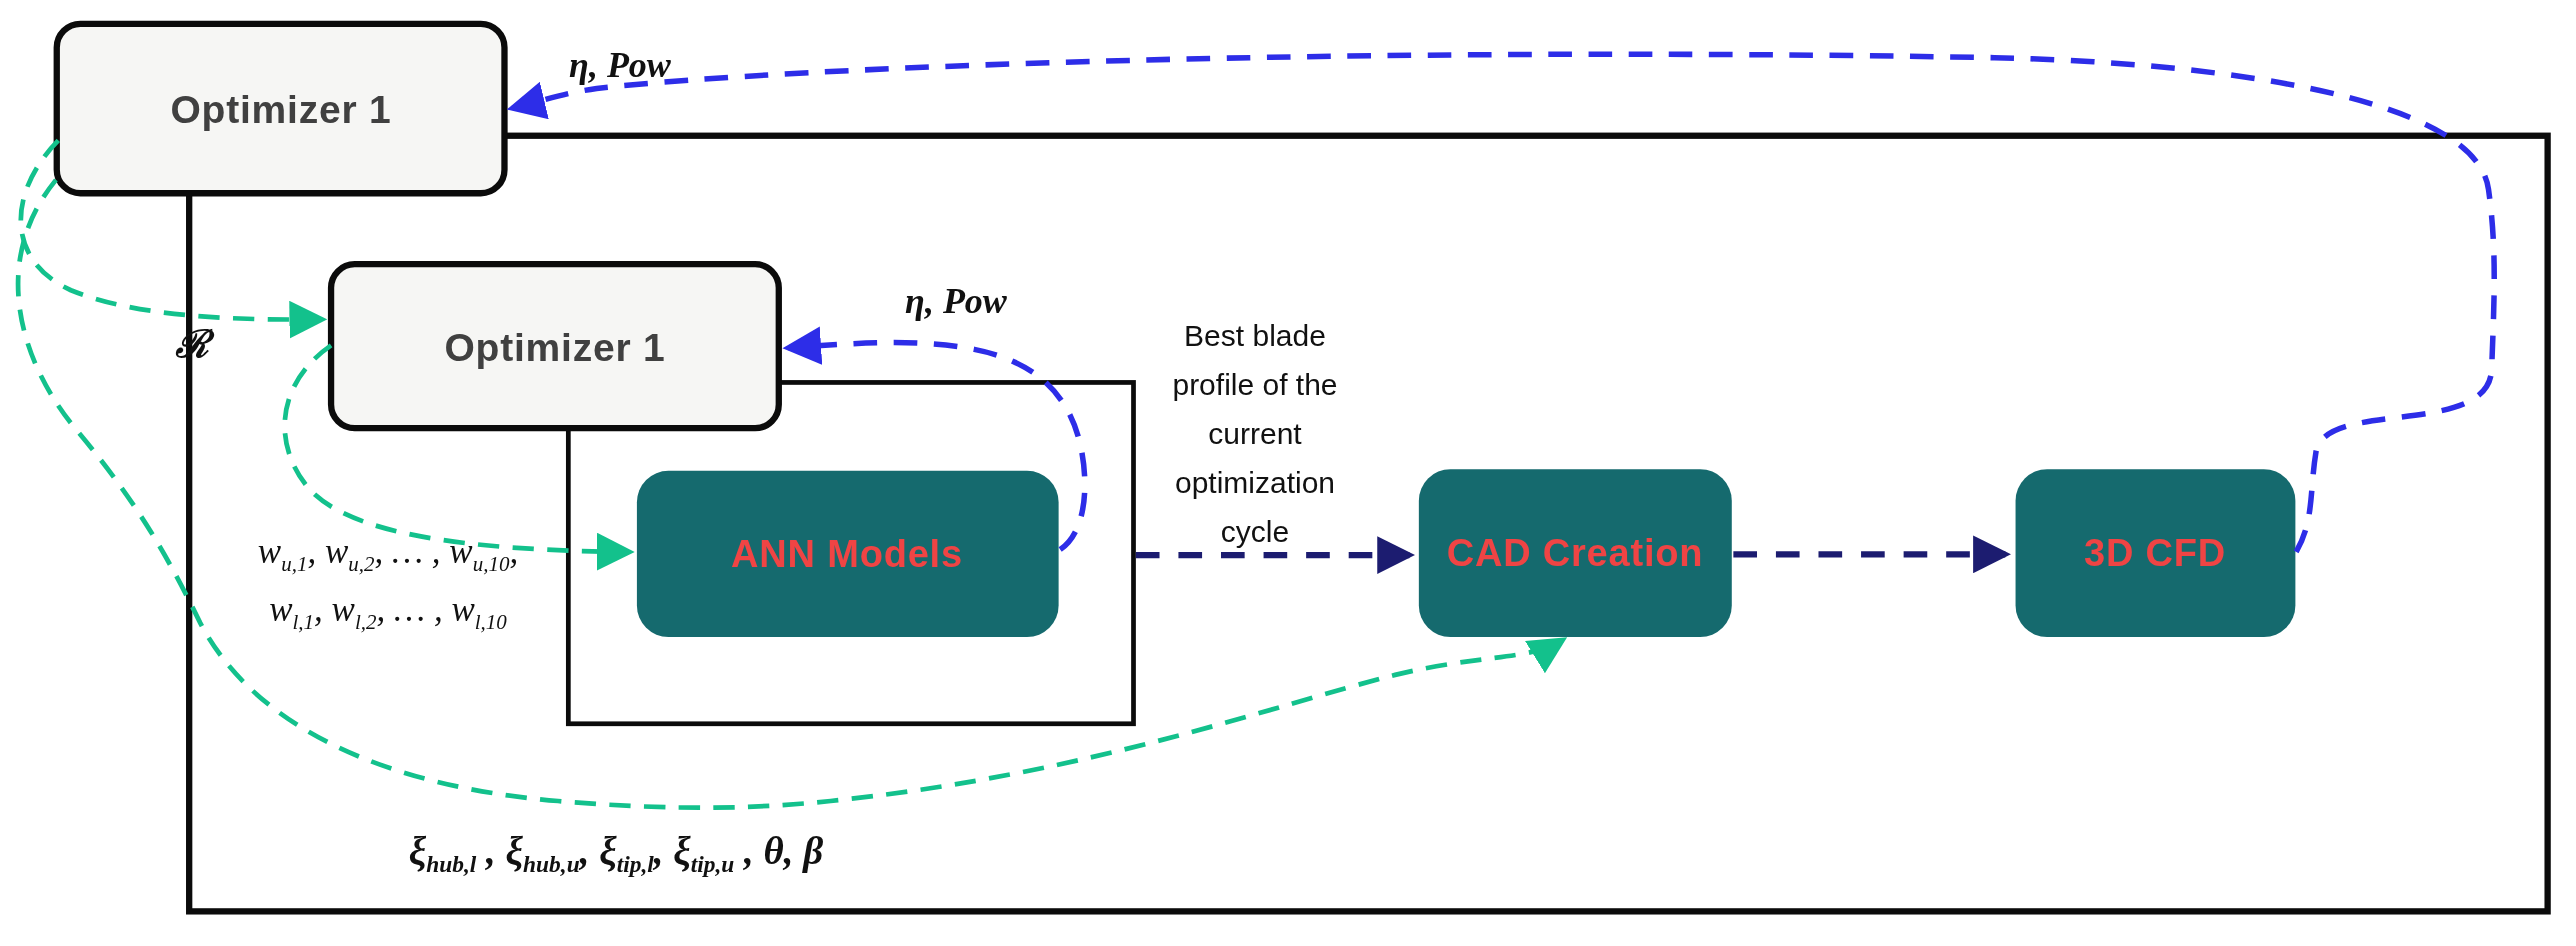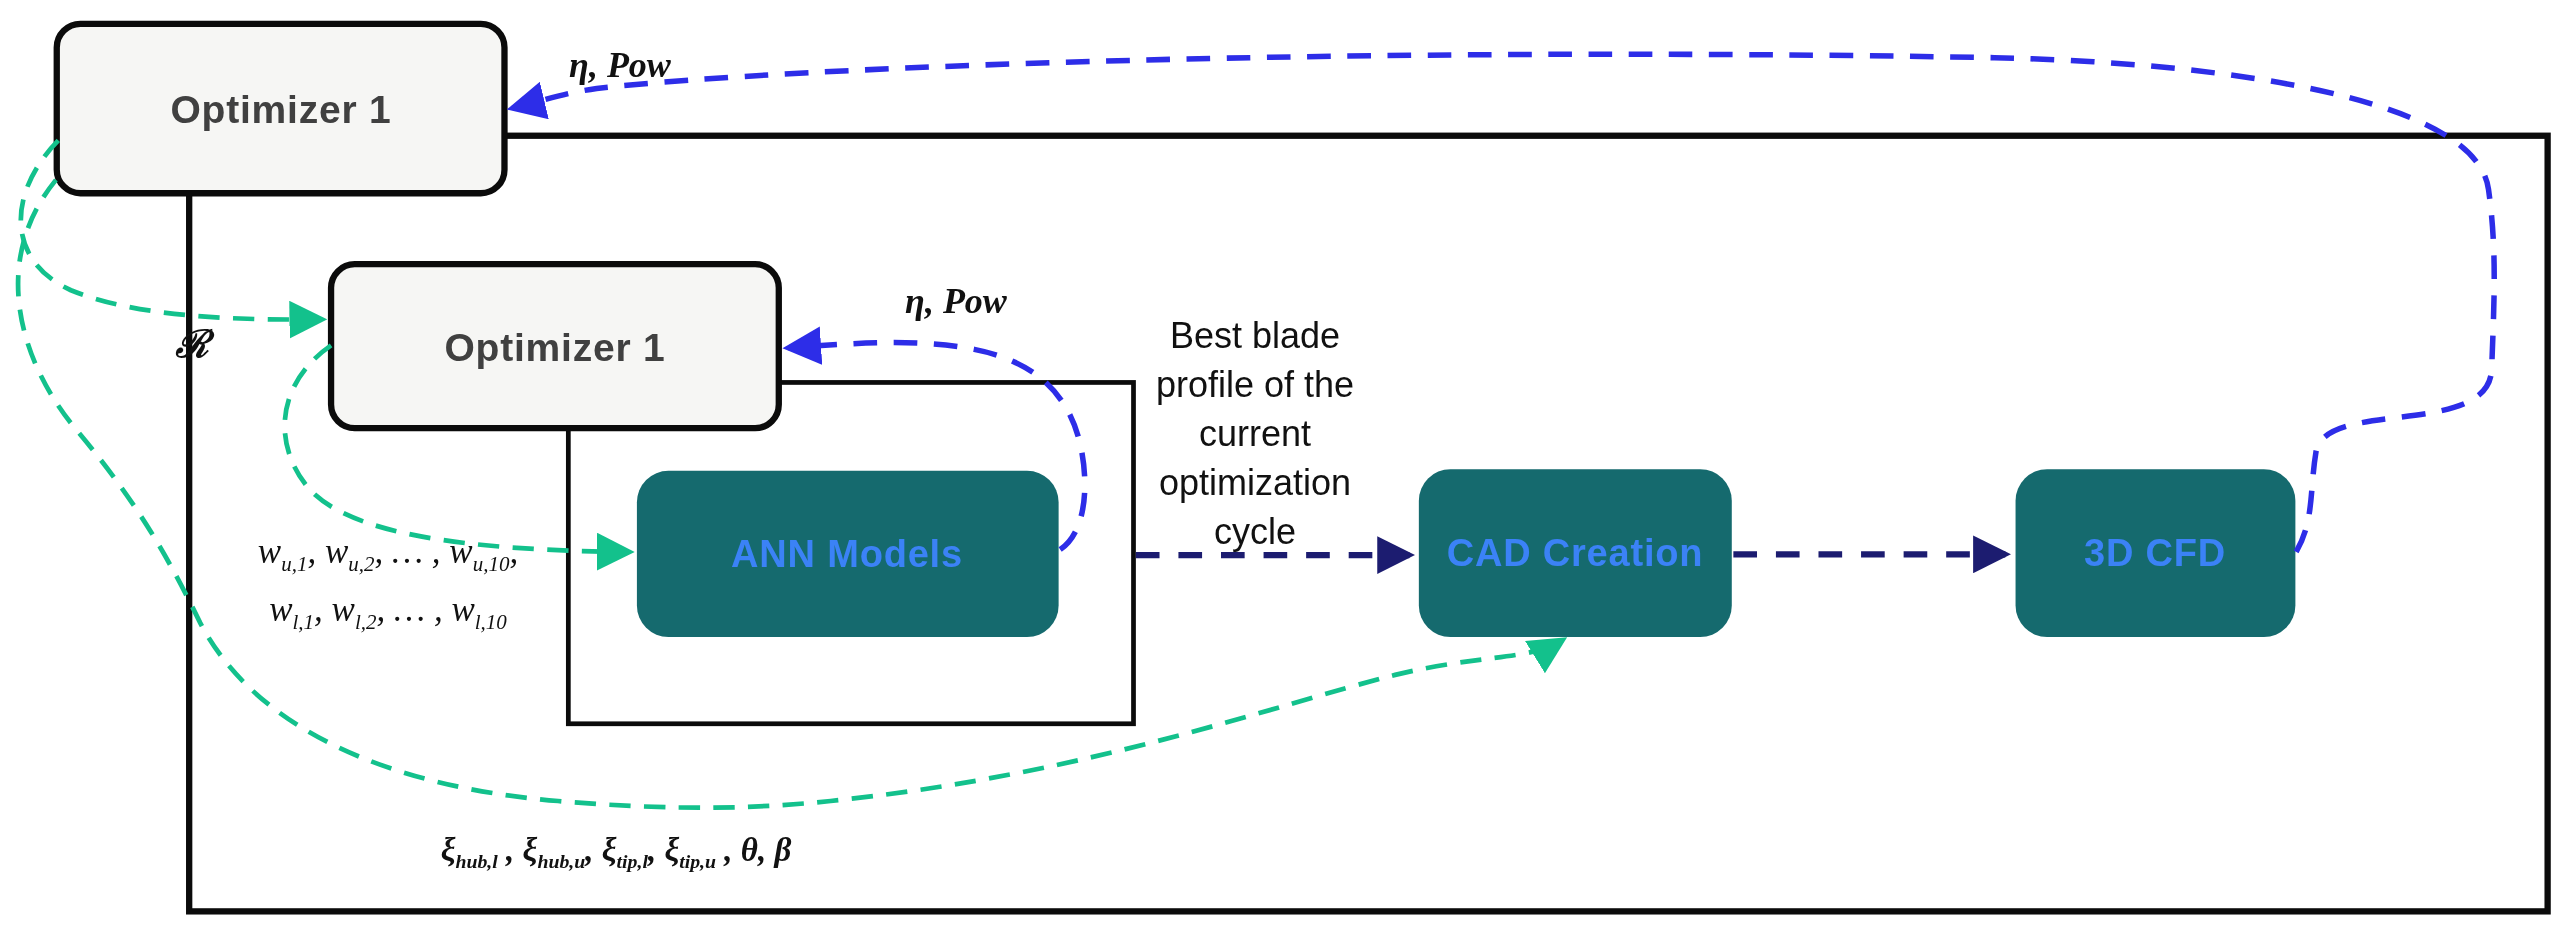--- a/index.html
+++ b/index.html
@@ -13,7 +13,7 @@
   .math sub{font-size:0.6em;line-height:0;}
   .script-r{font-family:"DejaVu Serif",serif;font-style:italic;font-size:38px;}
   .block{position:absolute;transform:translate(-50%,-50%);text-align:center;
-         font-size:36px;line-height:49px;color:#111;}
+         font-size:30px;line-height:49px;color:#111;}
   .w-block{font-size:35px;line-height:58px;}
 </style>
 </head>

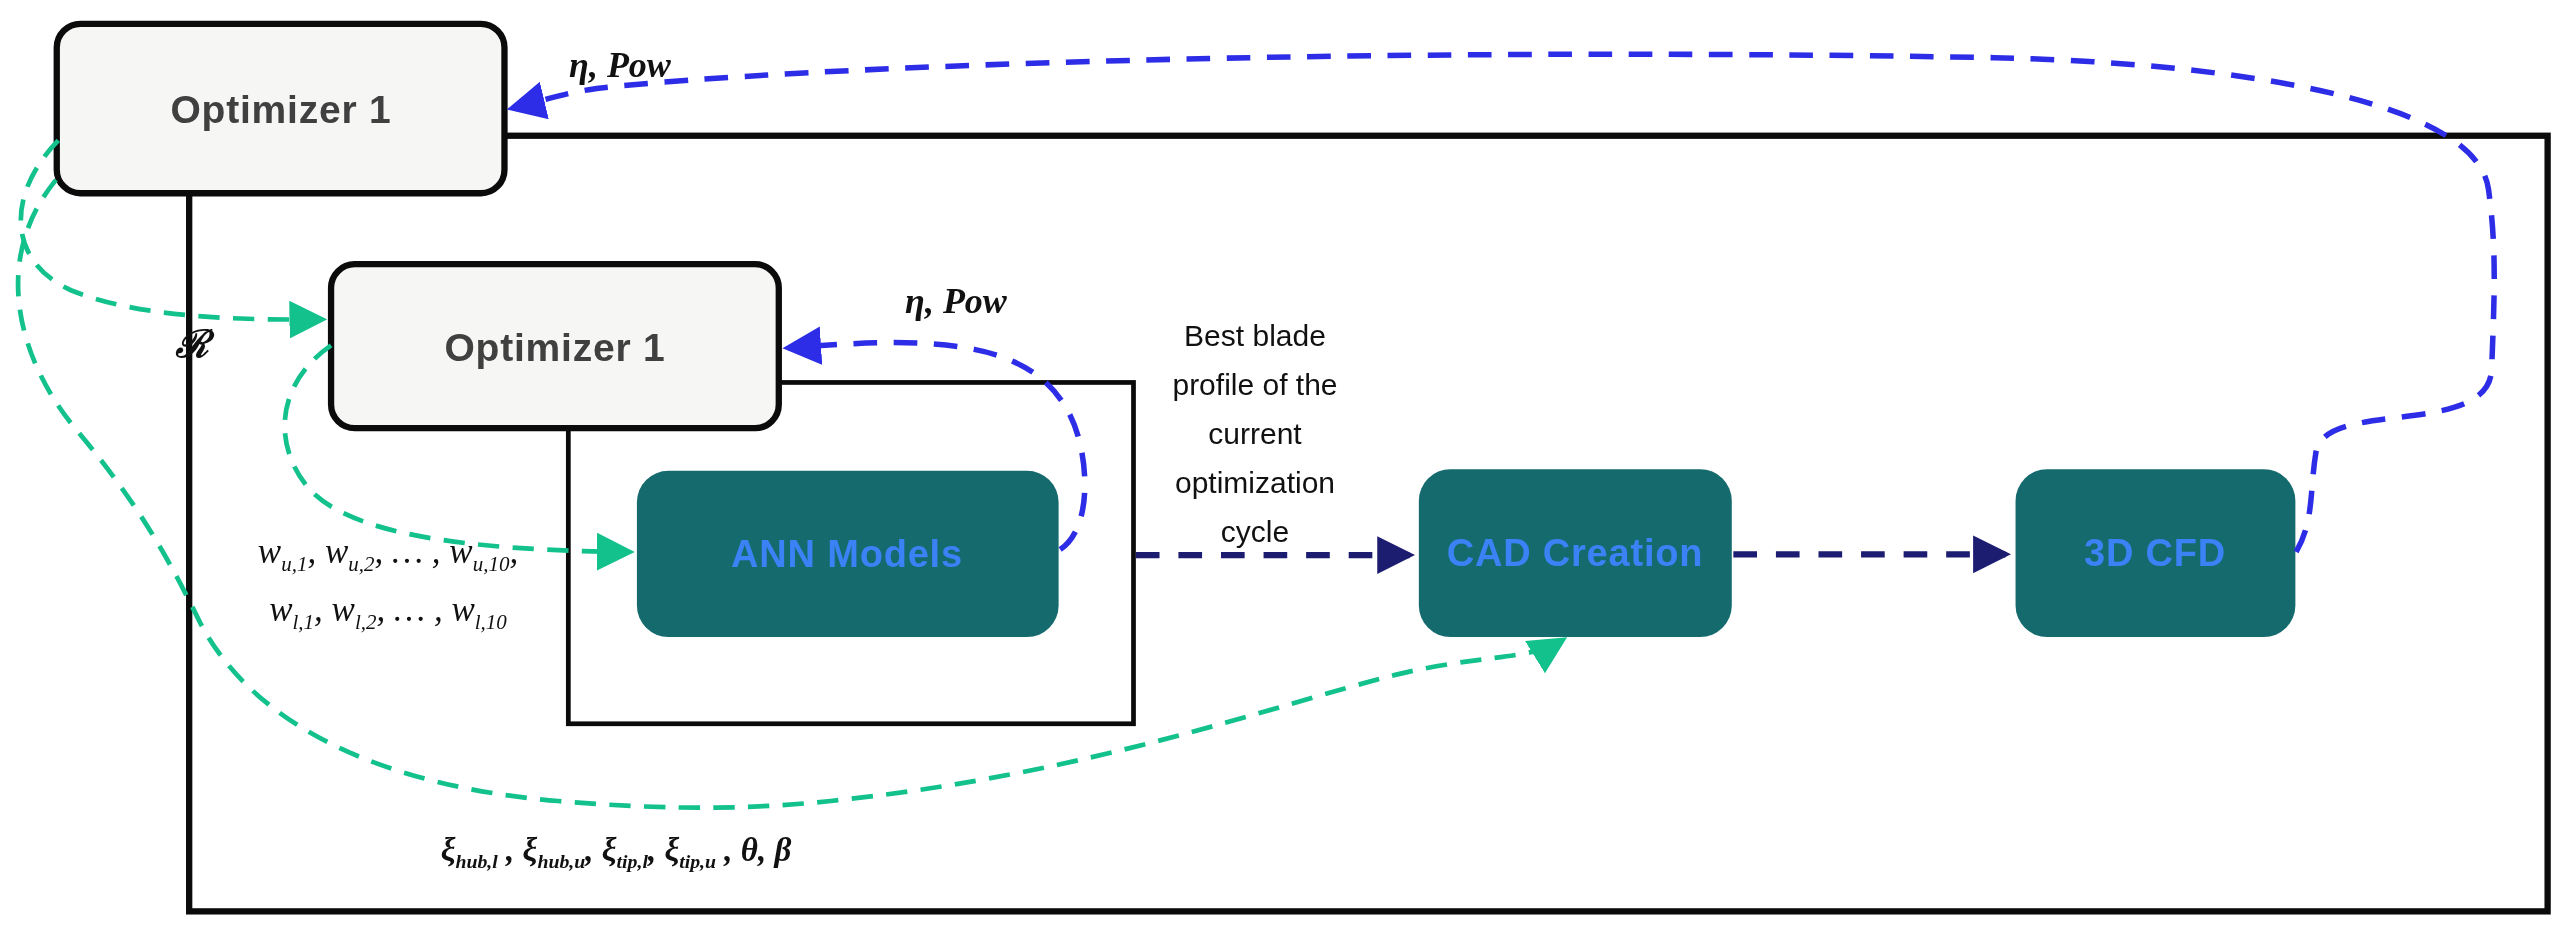--- a/index.html
+++ b/index.html
@@ -8,7 +8,7 @@
   .canvas svg{position:absolute;left:0;top:0;}
   .lbl{position:absolute;transform:translate(-50%,-50%);white-space:nowrap;color:#111;font-weight:bold;}
   .node-label{font-size:39px;color:#404040;letter-spacing:0.8px;text-align:right;}
-  .teal-label{font-size:38px;font-weight:bold;color:#3b82f6;letter-spacing:0.8px;}
+  .teal-label{font-size:38px;font-weight:bold;color:#ef4444;letter-spacing:0.8px;}
   .math{font-family:"Liberation Serif","DejaVu Serif",serif;font-style:italic;font-size:36px;}
   .math sub{font-size:0.6em;line-height:0;}
   .script-r{font-family:"DejaVu Serif",serif;font-style:italic;font-size:38px;}

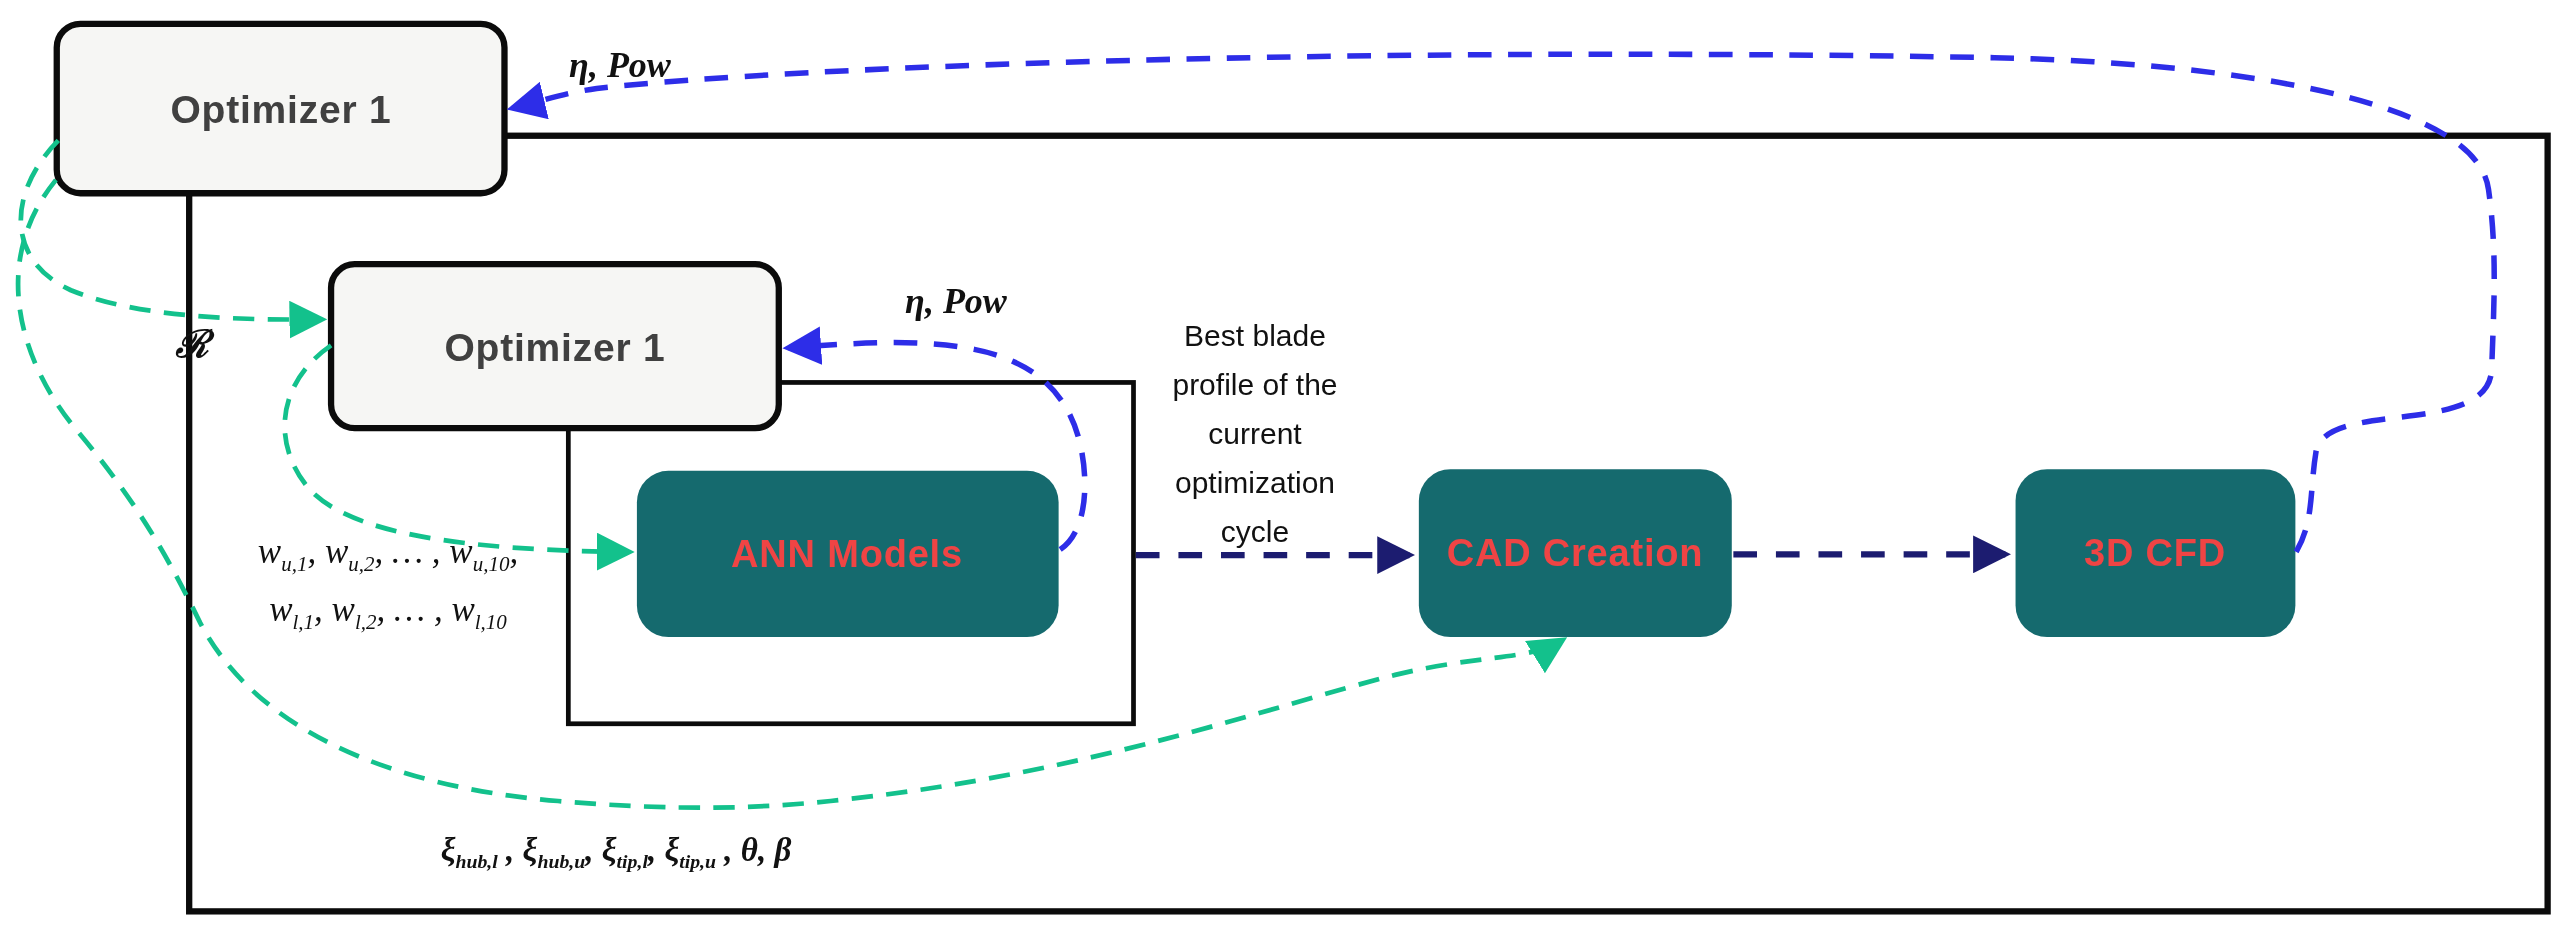--- a/index.html
+++ b/index.html
@@ -74,7 +74,7 @@
     <div><span>w</span><sub>l,1</sub><span>, </span><span>w</span><sub>l,2</sub><span>, … , </span><span>w</span><sub>l,10</sub></div>
   </div>
 
-  <div class="lbl math" style="left:616px;top:850px;font-size:33px;"><span>ξ</span><sub>hub,l</sub><span> , </span><span>ξ</span><sub>hub,u</sub><span>, </span><span>ξ</span><sub>tip,l</sub><span>, </span><span>ξ</span><sub>tip,u</sub><span> , θ, β</span></div>
+  <div class="lbl math" style="left:616px;top:850px;font-size:39px;"><span>ξ</span><sub>hub,l</sub><span> , </span><span>ξ</span><sub>hub,u</sub><span>, </span><span>ξ</span><sub>tip,l</sub><span>, </span><span>ξ</span><sub>tip,u</sub><span> , θ, β</span></div>
 
   <div class="block" style="left:1255px;top:433px;">
     <div>Best blade</div>

